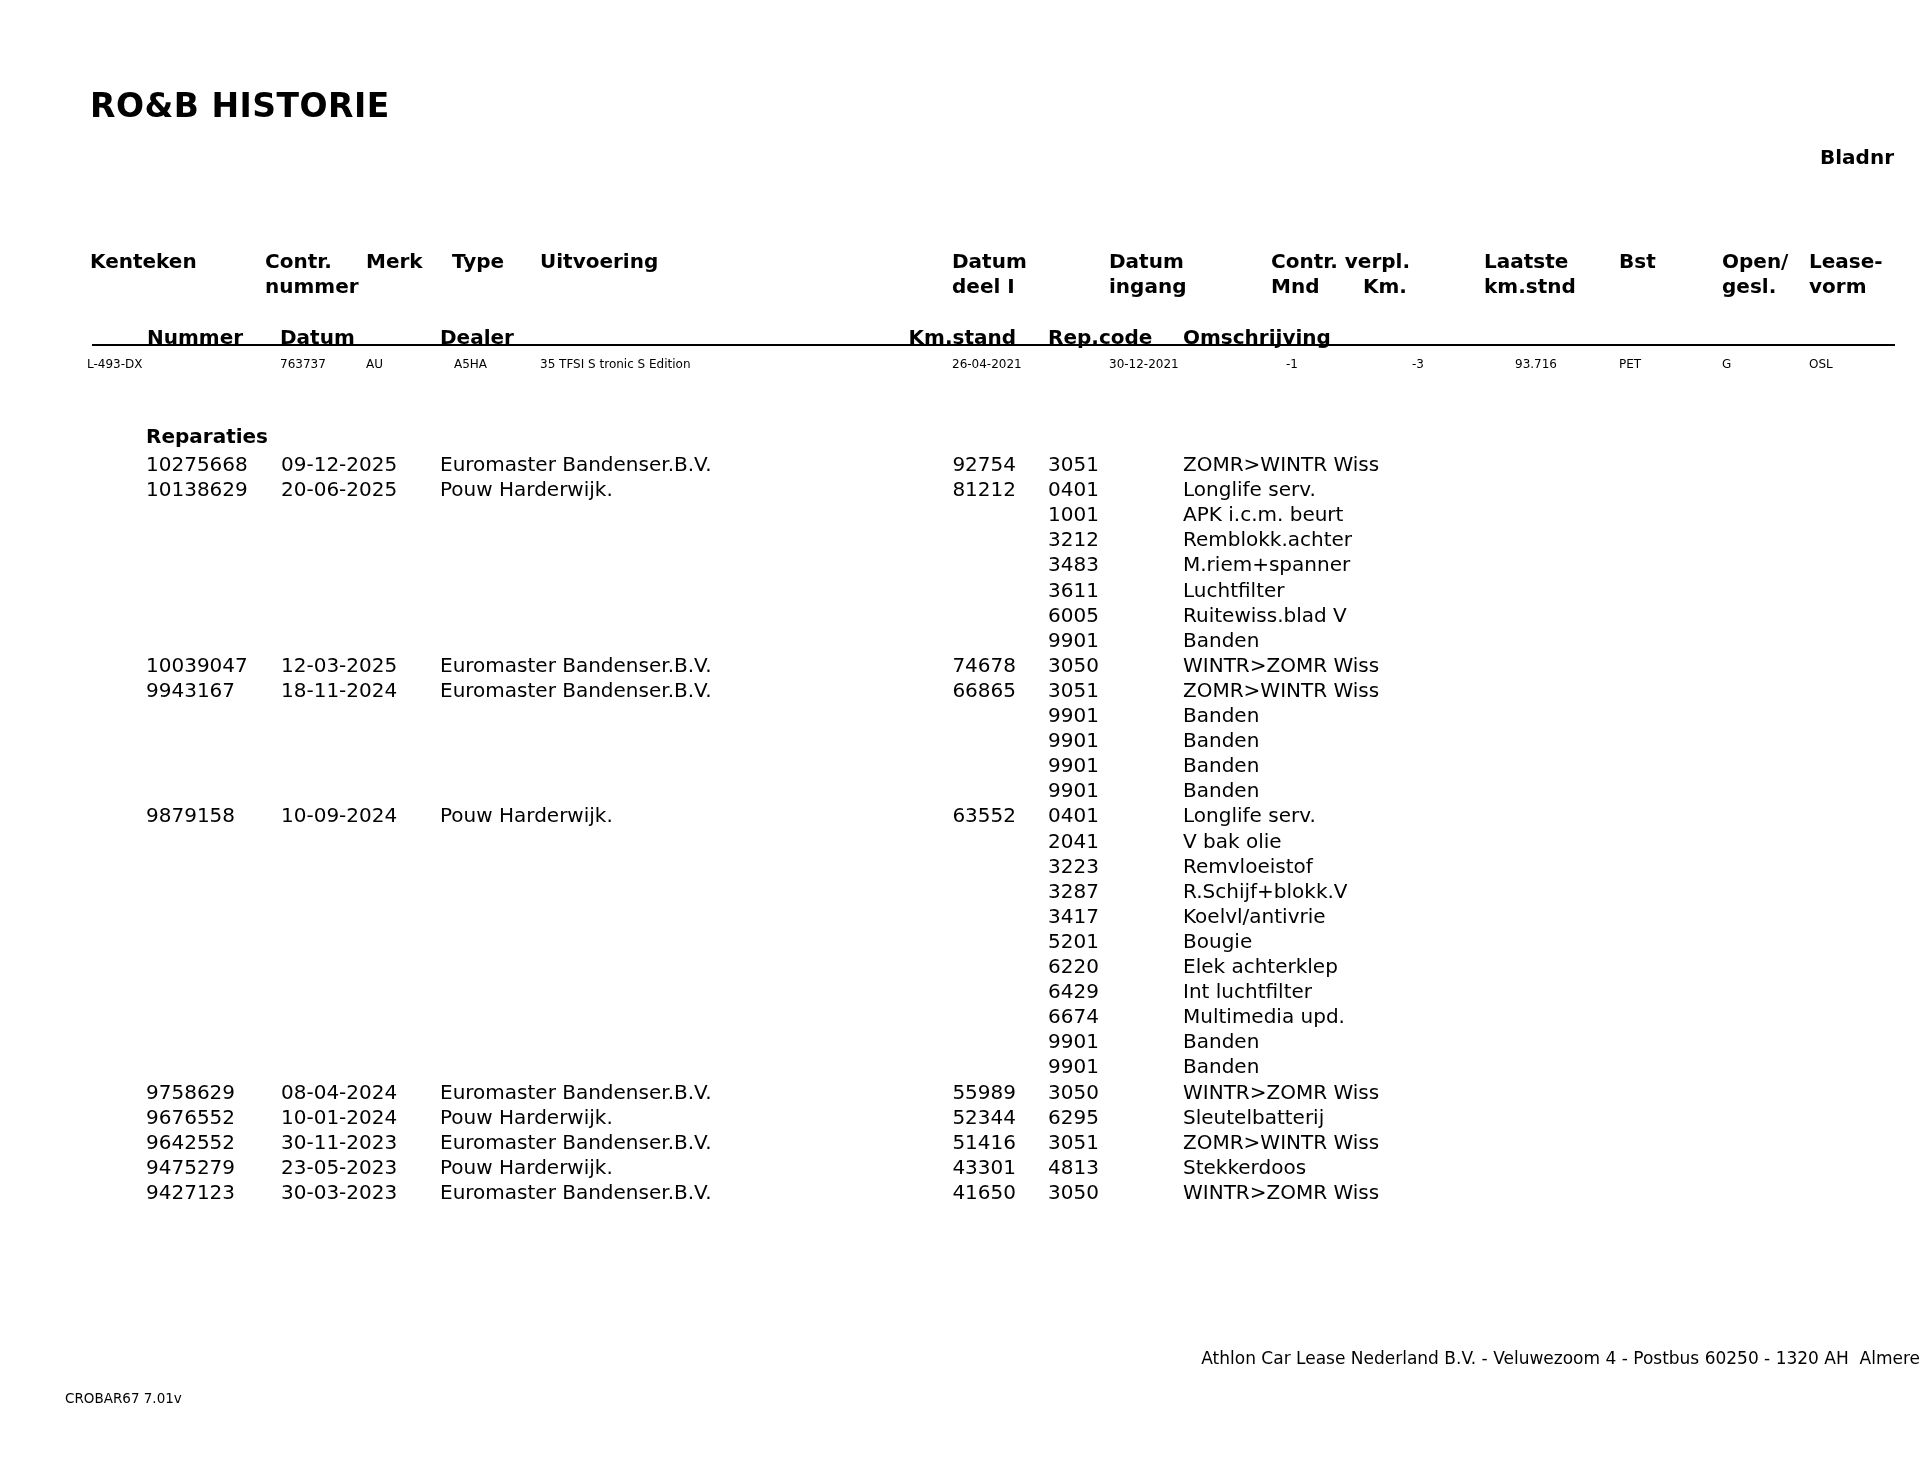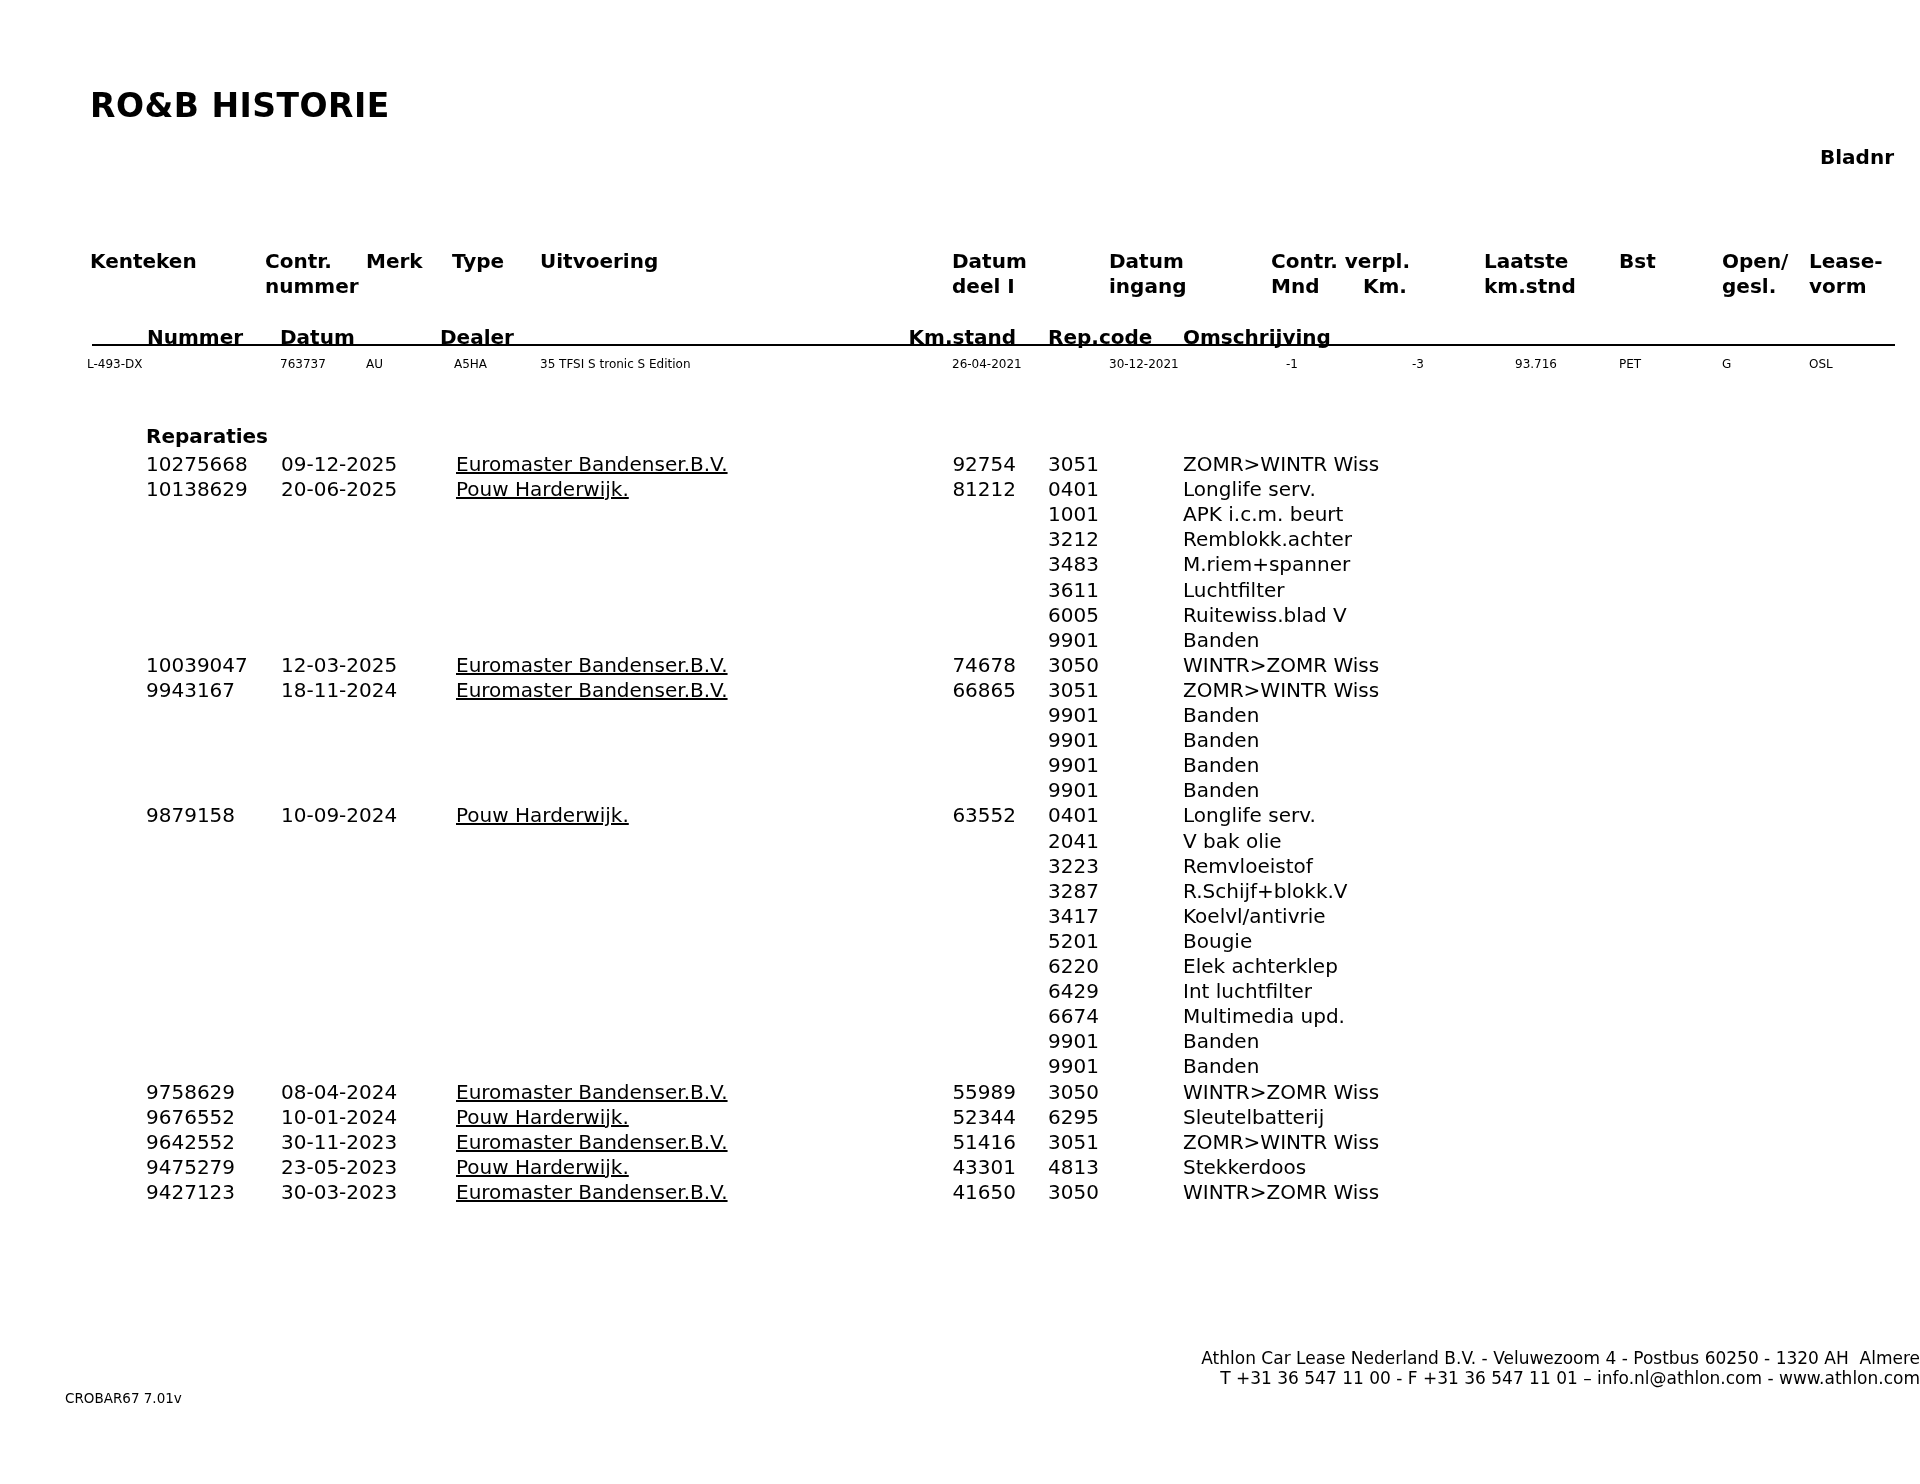--- a/index.html
+++ b/index.html
@@ -17,7 +17,7 @@
   .c{position:absolute;font-size:20px;line-height:25px;white-space:nowrap;}
   .c-nummer{left:146px;}
   .c-datum{left:281px;}
-  .c-dealer{left:456px;text-decoration:underline;}
+  .c-dealer{left:440px;}
   .c-km{left:900px;width:116px;text-align:right;}
   .c-code{left:1048px;}
   .c-oms{left:1183px;}

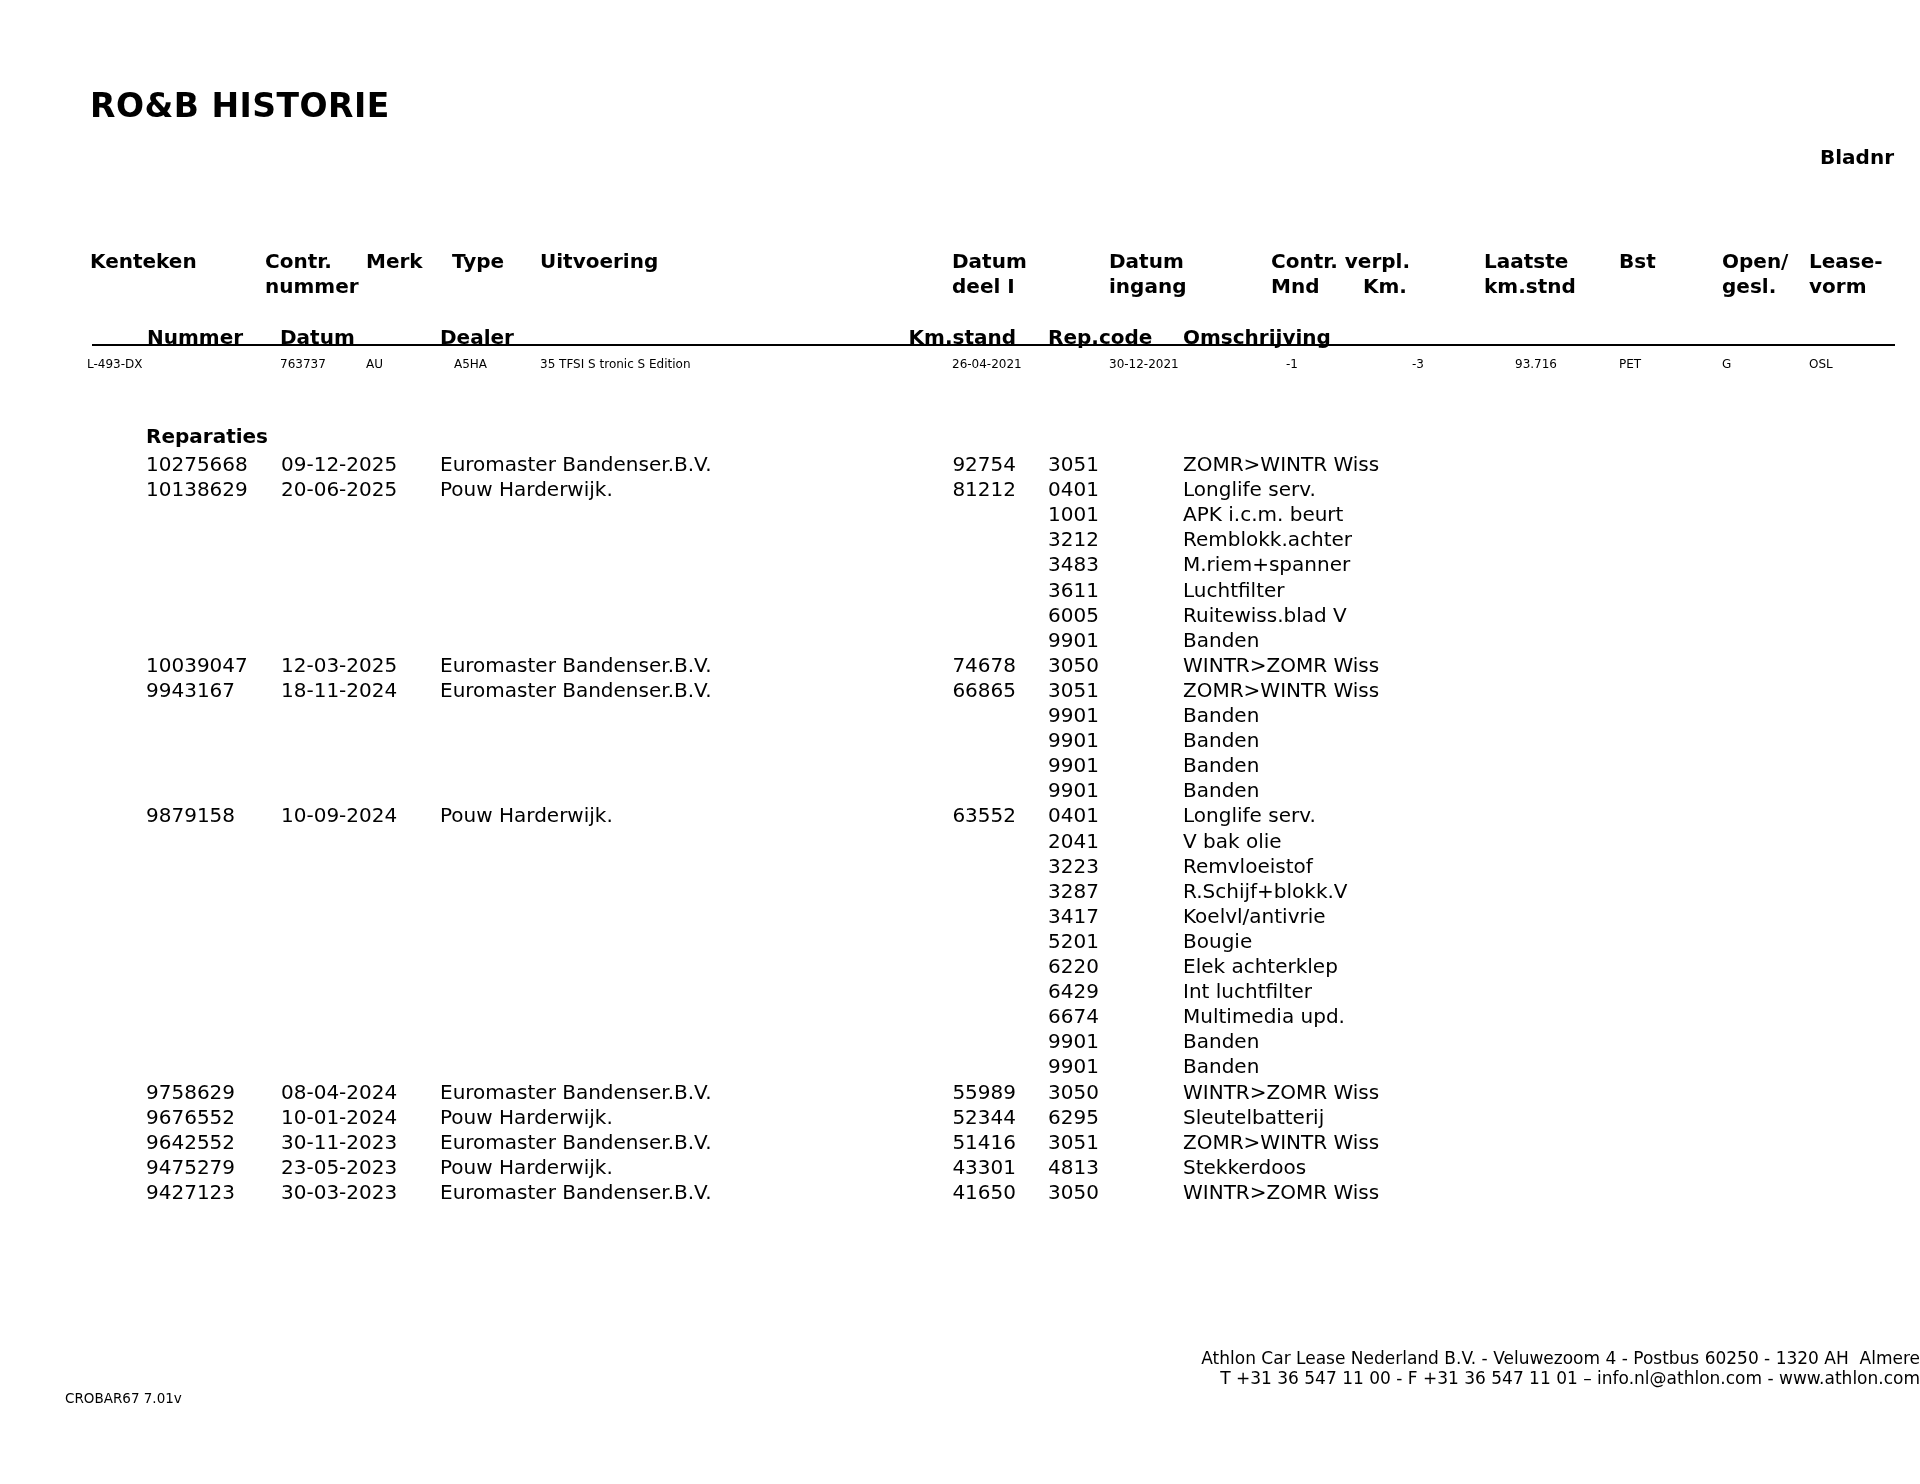--- a/index.html
+++ b/index.html
@@ -324,7 +324,6 @@
 
   <div class="footer">
     <div>Athlon Car Lease Nederland B.V. - Veluwezoom 4 - Postbus 60250 - 1320 AH  Almere</div>
-    <div>T +31 36 547 11 00 - F +31 36 547 11 01 – info.nl@athlon.com - www.athlon.com</div>
   </div>
   <div class="version">CROBAR67 7.01v</div>
 

